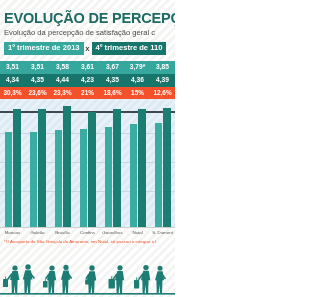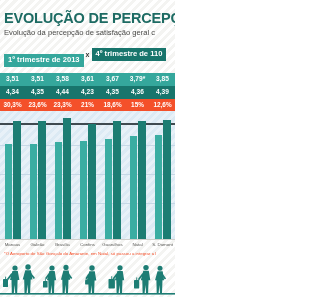--- a/index.html
+++ b/index.html
@@ -66,7 +66,7 @@
     line-height: 1;
     white-space: nowrap;
   }
-  .pill-light { background: #35a79c; margin-top: 12px; }
+  .pill-light { background: #35a79c; }
   .pill-dark  { background: #18756c; }
   .pill-sep {
     font-size: 7px;

